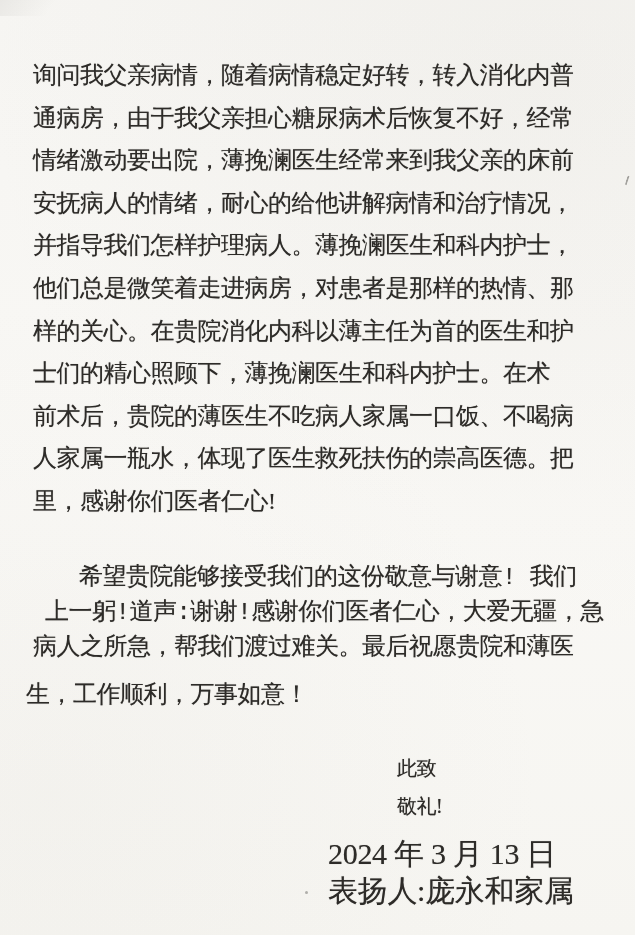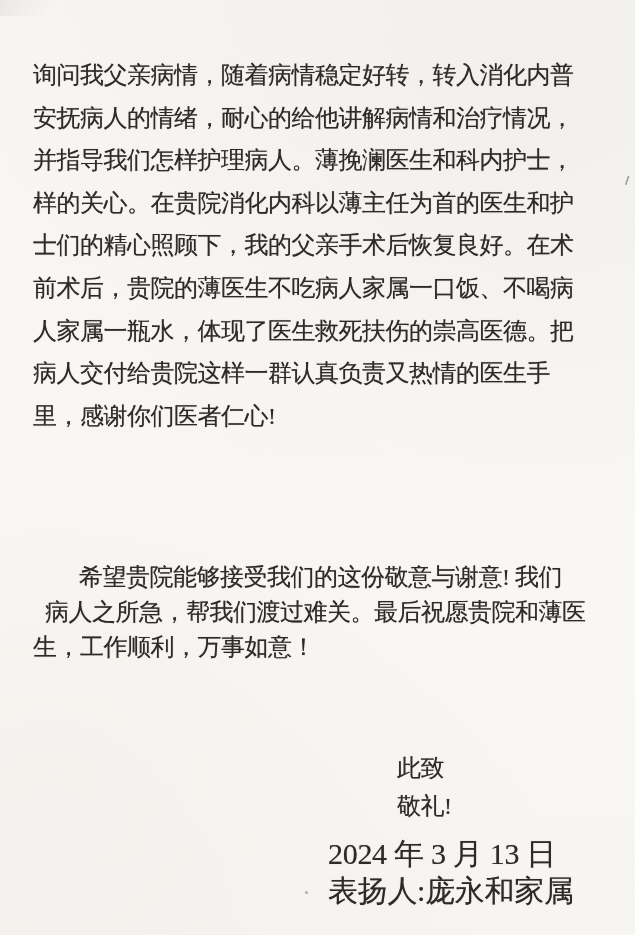--- a/index.html
+++ b/index.html
@@ -99,6 +99,7 @@
 
   <div class="para1">
     <div class="line">询问我父亲病情，随着病情稳定好转，转入消化内普</div>
+    <div class="line">通病房，由于我父亲担心糖尿病术后恢复不好，经常</div>
     <div class="line">安抚病人的情绪，耐心的给他讲解病情和治疗情况，</div>
     <div class="line">并指导我们怎样护理病人。薄挽澜医生和科内护士，</div>
     <div class="line">样的关心。在贵院消化内科以薄主任为首的医生和护</div>

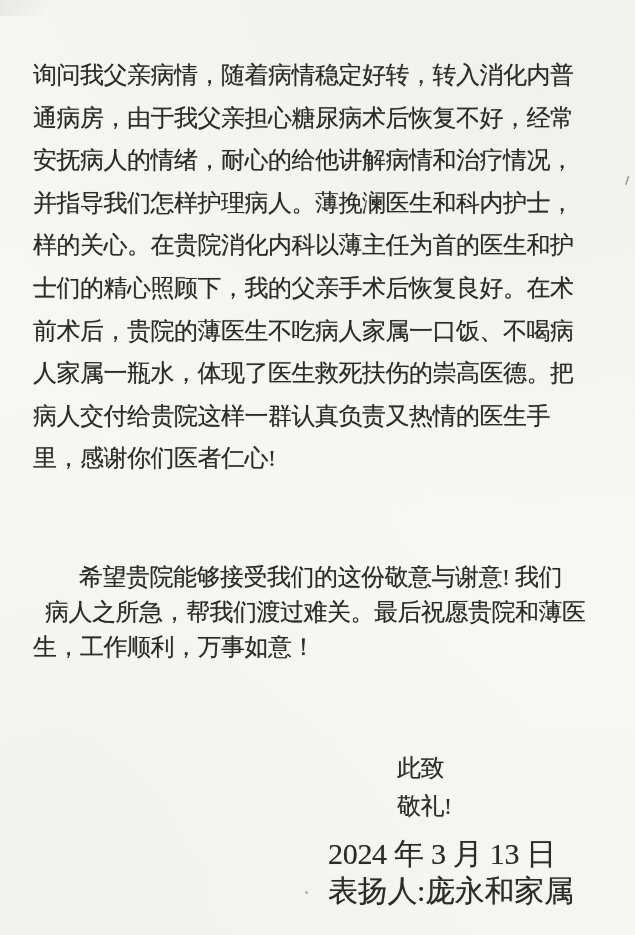--- a/index.html
+++ b/index.html
@@ -100,6 +100,7 @@
   <div class="para1">
     <div class="line">询问我父亲病情，随着病情稳定好转，转入消化内普</div>
     <div class="line">通病房，由于我父亲担心糖尿病术后恢复不好，经常</div>
+    <div class="line">情绪激动要出院，薄挽澜医生经常来到我父亲的床前</div>
     <div class="line">安抚病人的情绪，耐心的给他讲解病情和治疗情况，</div>
     <div class="line">并指导我们怎样护理病人。薄挽澜医生和科内护士，</div>
     <div class="line">样的关心。在贵院消化内科以薄主任为首的医生和护</div>

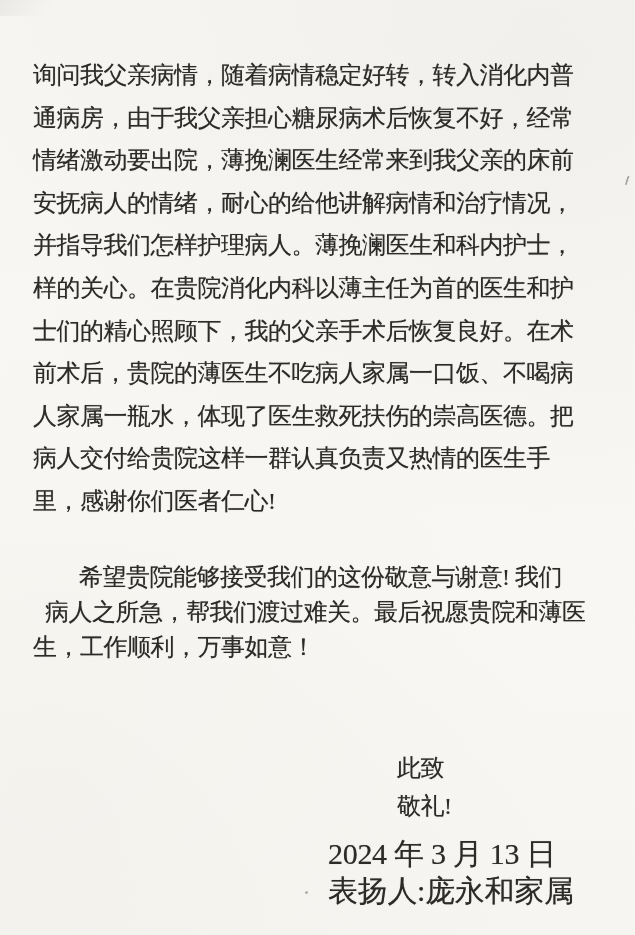--- a/index.html
+++ b/index.html
@@ -103,6 +103,7 @@
     <div class="line">情绪激动要出院，薄挽澜医生经常来到我父亲的床前</div>
     <div class="line">安抚病人的情绪，耐心的给他讲解病情和治疗情况，</div>
     <div class="line">并指导我们怎样护理病人。薄挽澜医生和科内护士，</div>
+    <div class="line">他们总是微笑着走进病房，对患者是那样的热情、那</div>
     <div class="line">样的关心。在贵院消化内科以薄主任为首的医生和护</div>
     <div class="line">士们的精心照顾下，我的父亲手术后恢复良好。在术</div>
     <div class="line">前术后，贵院的薄医生不吃病人家属一口饭、不喝病</div>

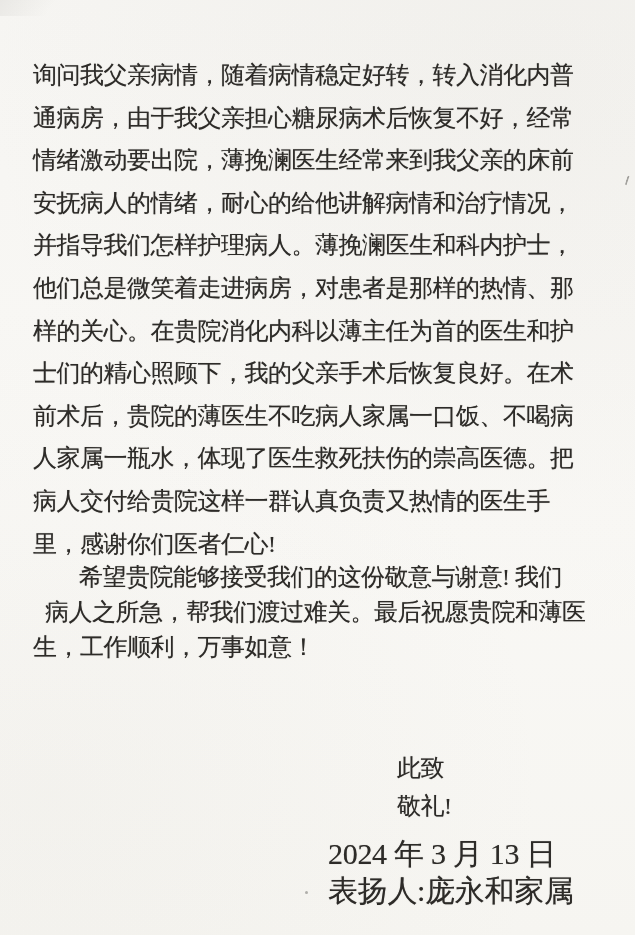--- a/index.html
+++ b/index.html
@@ -105,7 +105,7 @@
     <div class="line">并指导我们怎样护理病人。薄挽澜医生和科内护士，</div>
     <div class="line">他们总是微笑着走进病房，对患者是那样的热情、那</div>
     <div class="line">样的关心。在贵院消化内科以薄主任为首的医生和护</div>
-    <div class="line">士们的精心照顾下，我的父亲手术后恢复良好。在术</div>
+    <div class="line">士们的精心照顾下，薄挽澜医生和科内护士。在术</div>
     <div class="line">前术后，贵院的薄医生不吃病人家属一口饭、不喝病</div>
     <div class="line">人家属一瓶水，体现了医生救死扶伤的崇高医德。把</div>
     <div class="line">病人交付给贵院这样一群认真负责又热情的医生手</div>

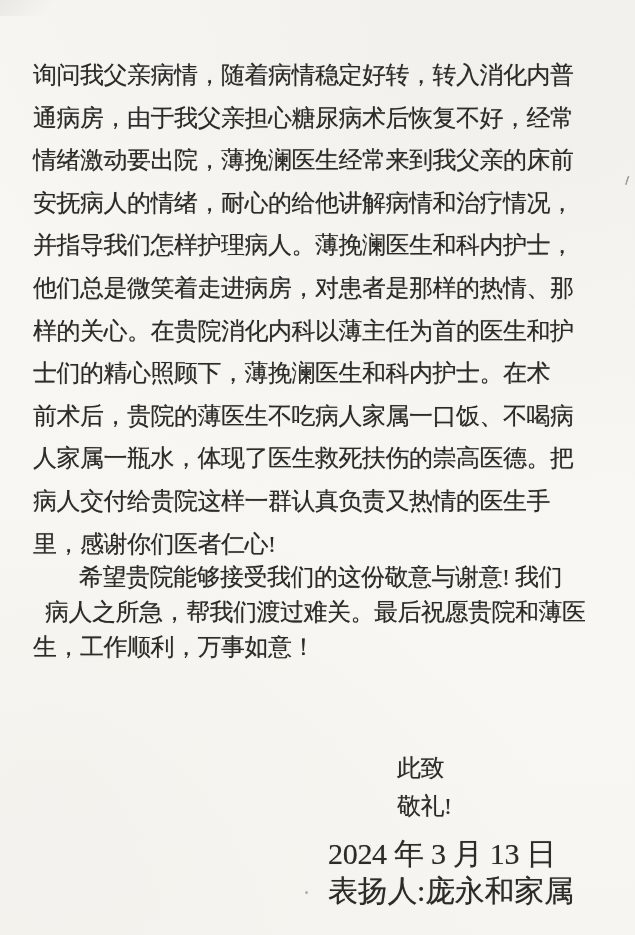--- a/index.html
+++ b/index.html
@@ -108,7 +108,6 @@
     <div class="line">士们的精心照顾下，薄挽澜医生和科内护士。在术</div>
     <div class="line">前术后，贵院的薄医生不吃病人家属一口饭、不喝病</div>
     <div class="line">人家属一瓶水，体现了医生救死扶伤的崇高医德。把</div>
-    <div class="line">病人交付给贵院这样一群认真负责又热情的医生手</div>
     <div class="line">里，感谢你们医者仁心!</div>
   </div>
 

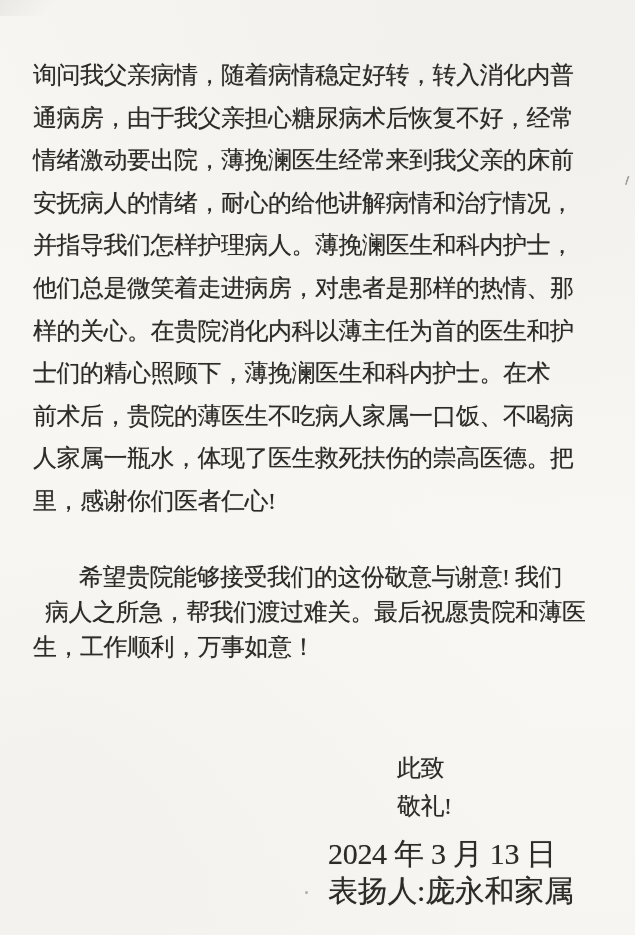--- a/index.html
+++ b/index.html
@@ -41,6 +41,7 @@
     font-size: 24px;
     letter-spacing: -0.5px;
     line-height: 35.2px;
+    font-family: Liberation Mono, monospace;
   }
   .para2 .line:nth-child(1) { padding-left: 46px; }
   .para2 .line:nth-child(2) { padding-left: 12px; }

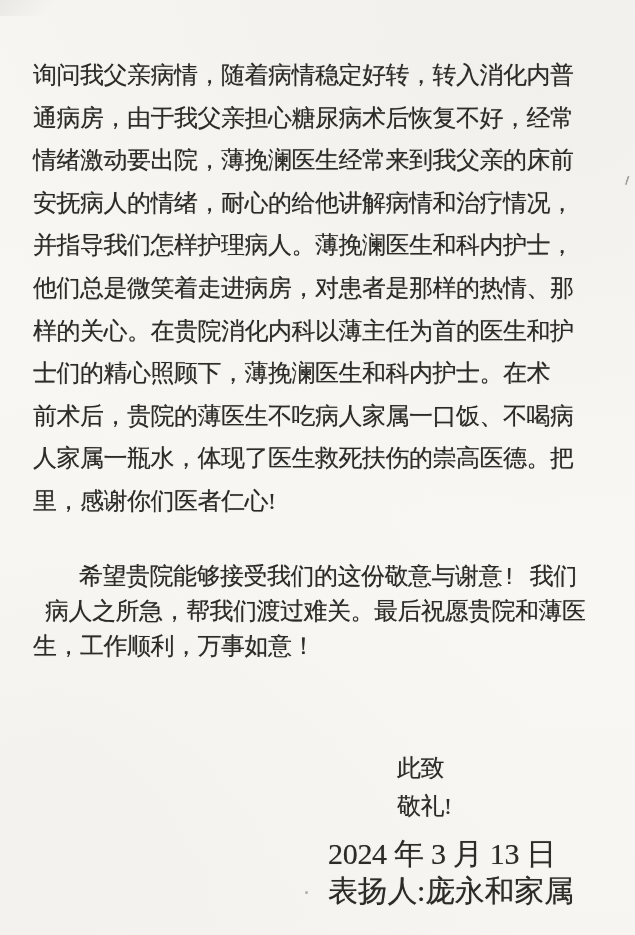--- a/index.html
+++ b/index.html
@@ -114,6 +114,7 @@
 
   <div class="para2">
     <div class="line">希望贵院能够接受我们的这份敬意与谢意! 我们</div>
+    <div class="line">上一躬!道声:谢谢!感谢你们医者仁心，大爱无疆，急</div>
     <div class="line">病人之所急，帮我们渡过难关。最后祝愿贵院和薄医</div>
     <div class="line">生，工作顺利，万事如意！</div>
   </div>

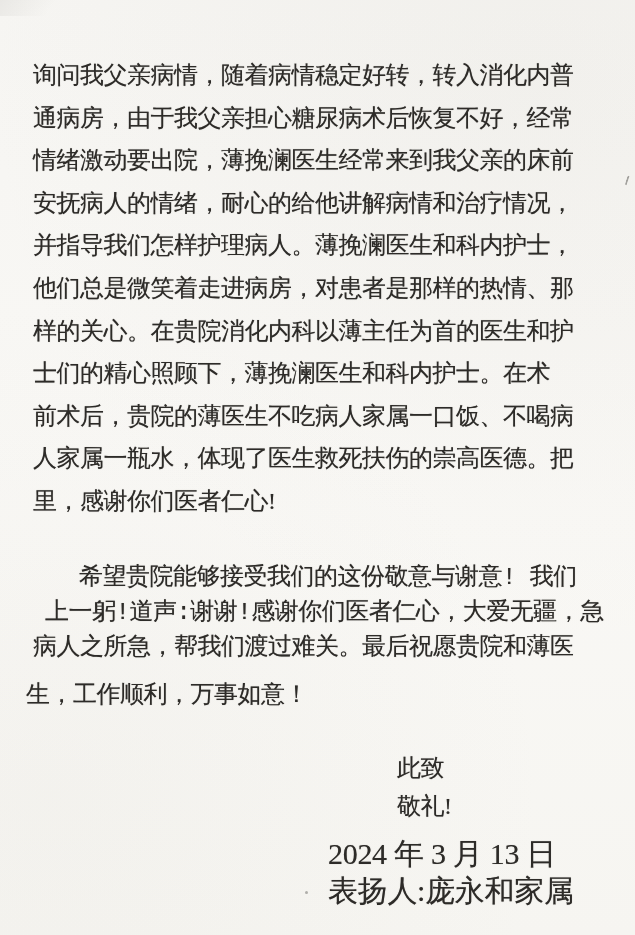--- a/index.html
+++ b/index.html
@@ -51,7 +51,7 @@
     position: absolute;
     left: 397px;
     top: 750px;
-    font-size: 24px;
+    font-size: 20px;
     letter-spacing: -0.5px;
     line-height: 37.5px;
   }

